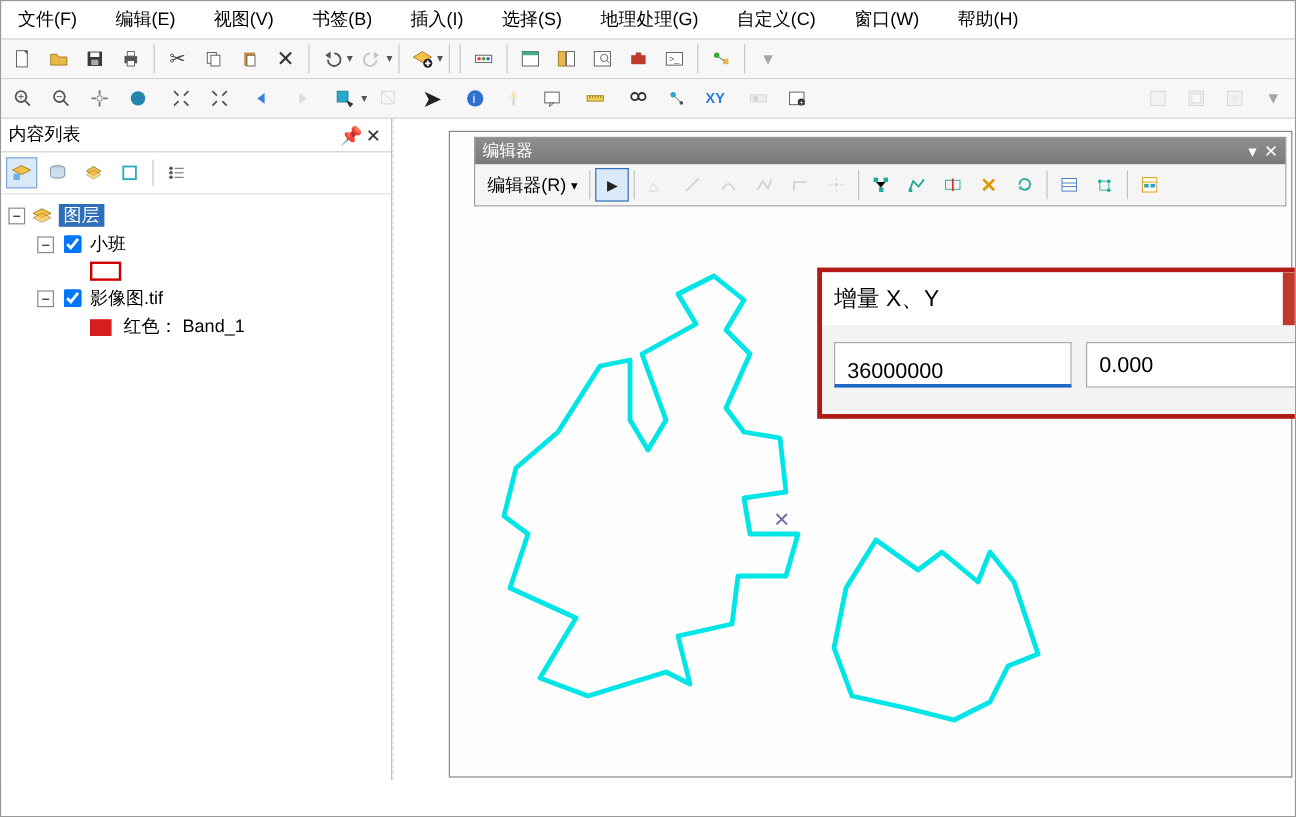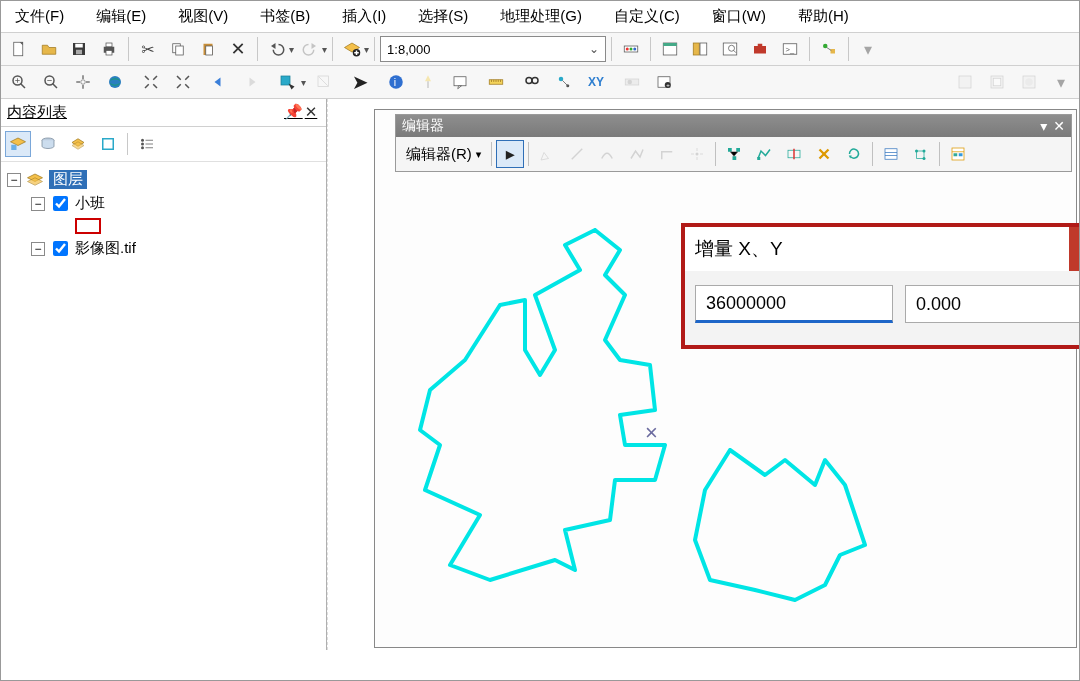--- a/index.html
+++ b/index.html
@@ -287,10 +287,6 @@
   </div>
   <span class="dropdown-arrow">▾</span>
   <div class="sep"></div>
-  <div class="scale-combo">
-    <span>1:8,000</span>
-    <span class="arrow">⌄</span>
-  </div>
   <div class="sep"></div>
   <div class="tbtn">
     <svg viewBox="0 0 24 24">

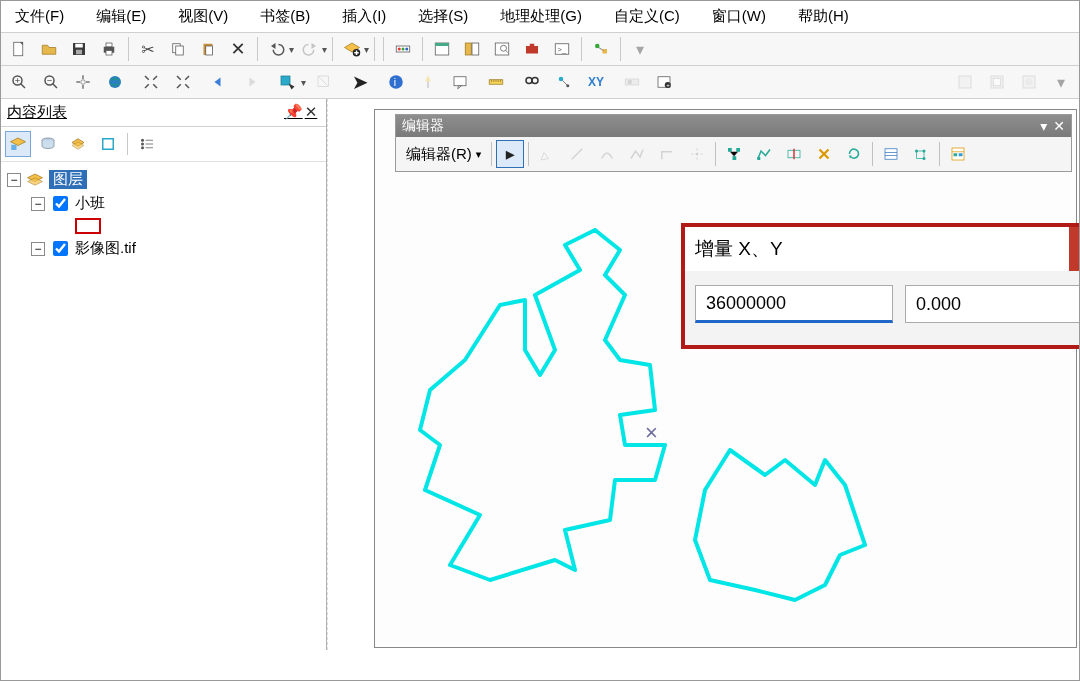--- a/index.html
+++ b/index.html
@@ -85,11 +85,10 @@
     background: #fff;
   }
   .toc-header {
-    display: flex; align-items: flex-start;
+    display: flex; align-items: flex-end;
     padding: 4px 6px;
     border-bottom: 1px solid #d0d0d0;
     font-size: 15px;
-    text-decoration: underline;
   }
   .toc-header .spacer { flex: 1; }
   .toc-header .pin, .toc-header .close { width: 18px; text-align: center; color: #333; }

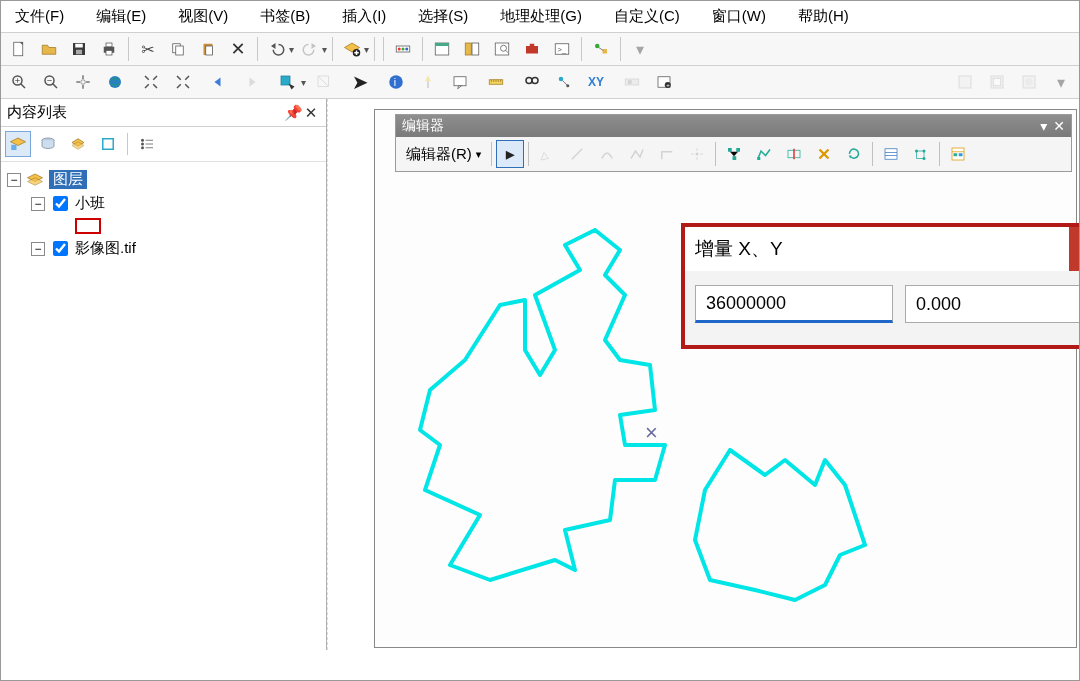--- a/index.html
+++ b/index.html
@@ -555,6 +555,10 @@
         <input type="checkbox" checked="" style="">
         <span>影像图.tif</span>
       </div>
+      <div class="tree-row" style="padding-left:70px">
+        <span class="band-swatch" style="background:#d6201f"></span>
+        <span>红色：  Band_1</span>
+      </div>
     </div>
   </div>
 

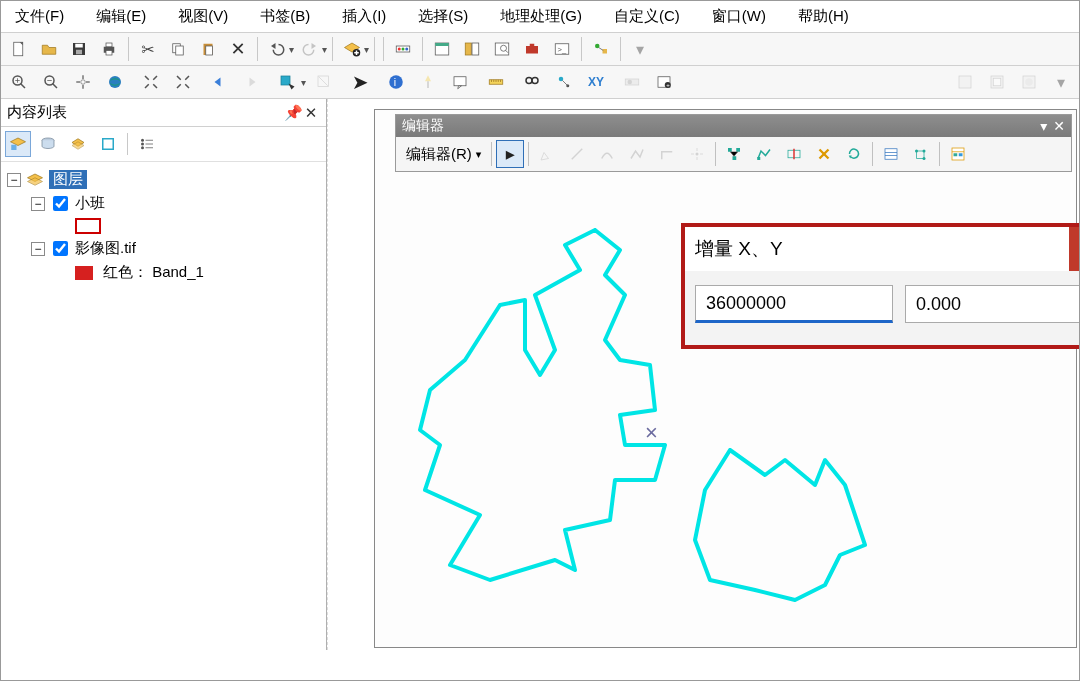--- a/index.html
+++ b/index.html
@@ -202,6 +202,7 @@
   }
   .delta-body .field.active {
     border-bottom: 3px solid #1e66c8;
+    align-items: flex-end;
   }
 </style>
 </head>

